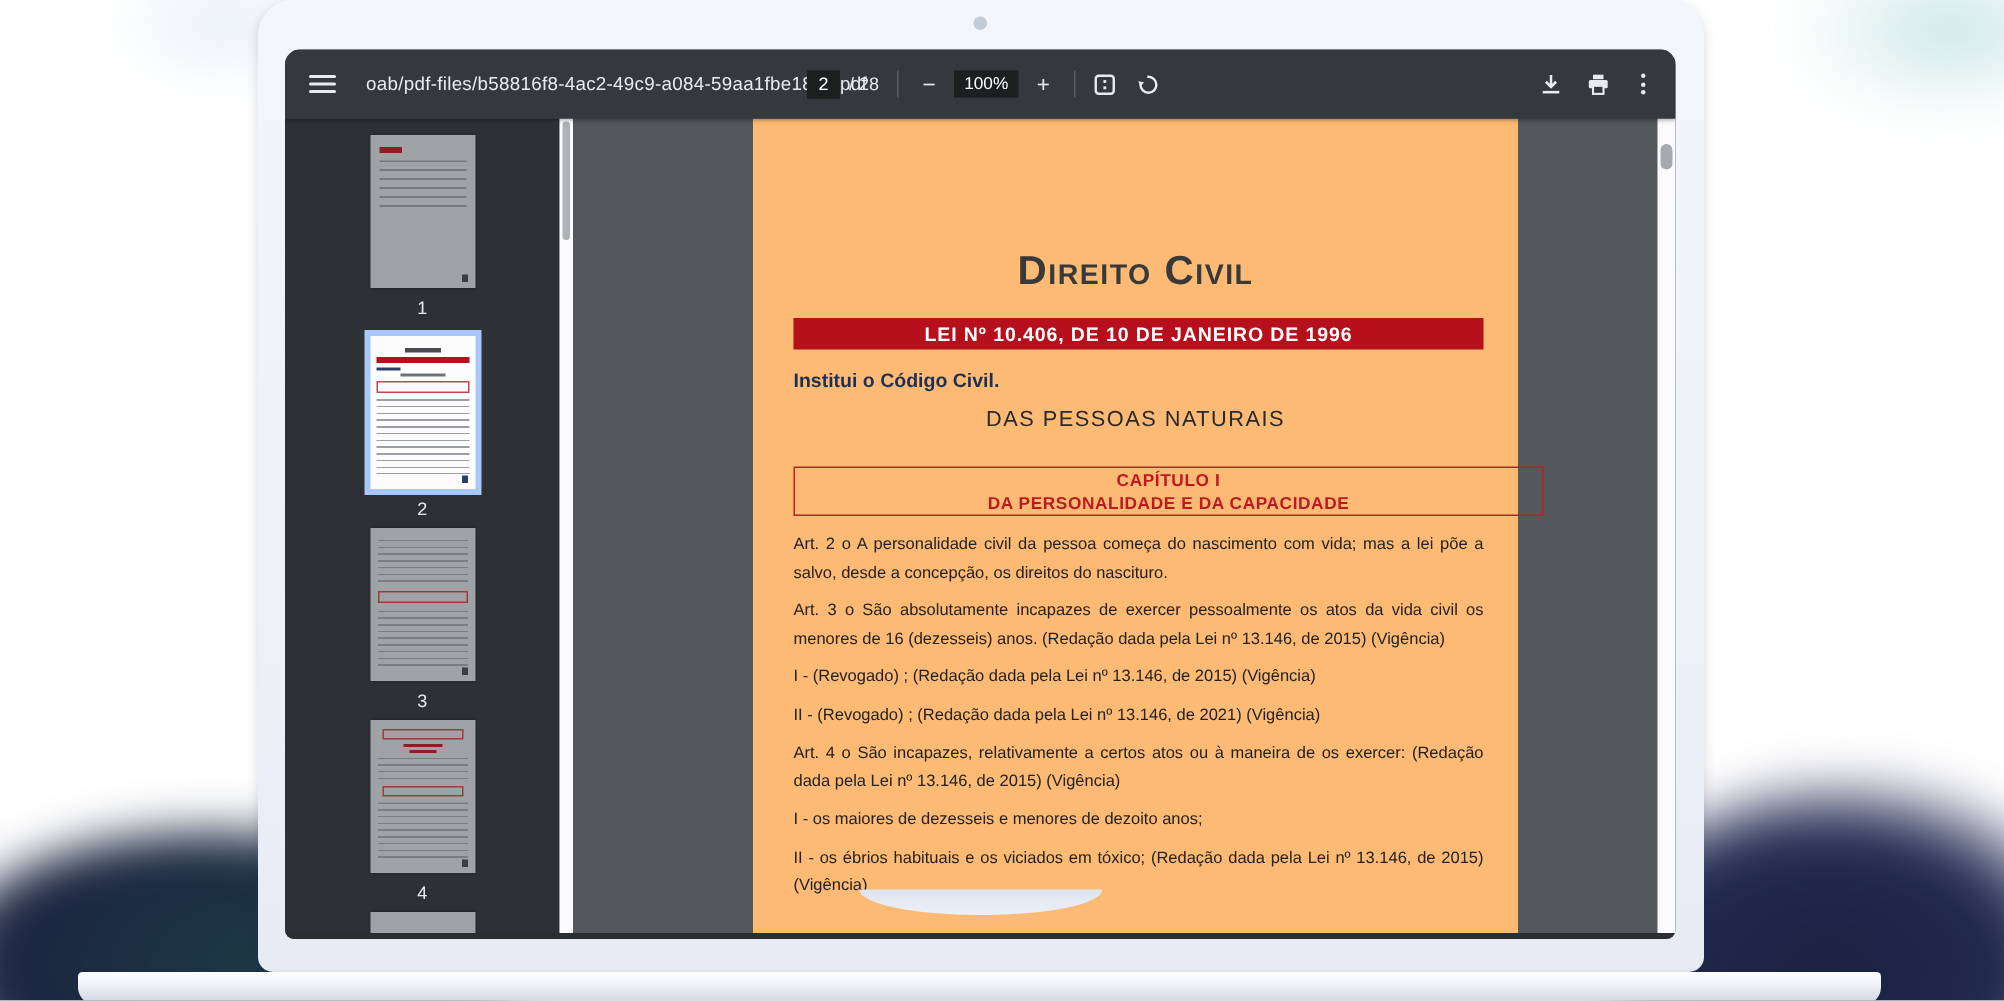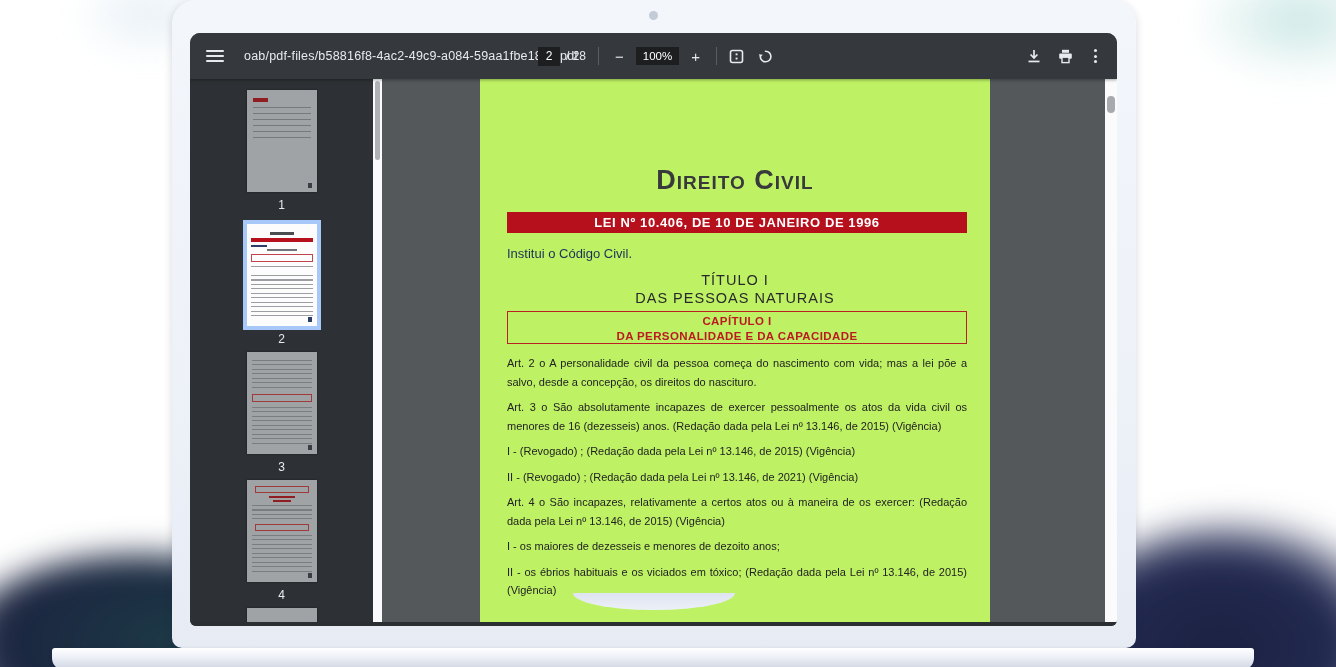--- a/index.html
+++ b/index.html
@@ -92,7 +92,7 @@
 
   
   .main { flex:1 1 auto; position:relative; overflow:hidden; background:#54585b; }
-  .page { position:absolute; left:98px; top:0; width:510px; height:543px; background:#bef264; }
+  .page { position:absolute; left:120px; top:0; width:510px; height:543px; background:#fdba74; }
 
   .doc-title { position:absolute; left:0; right:0; top:86px; text-align:center; font-variant:small-caps;
                font-size:27px; font-weight:600; letter-spacing:1px; color:#38393b; }

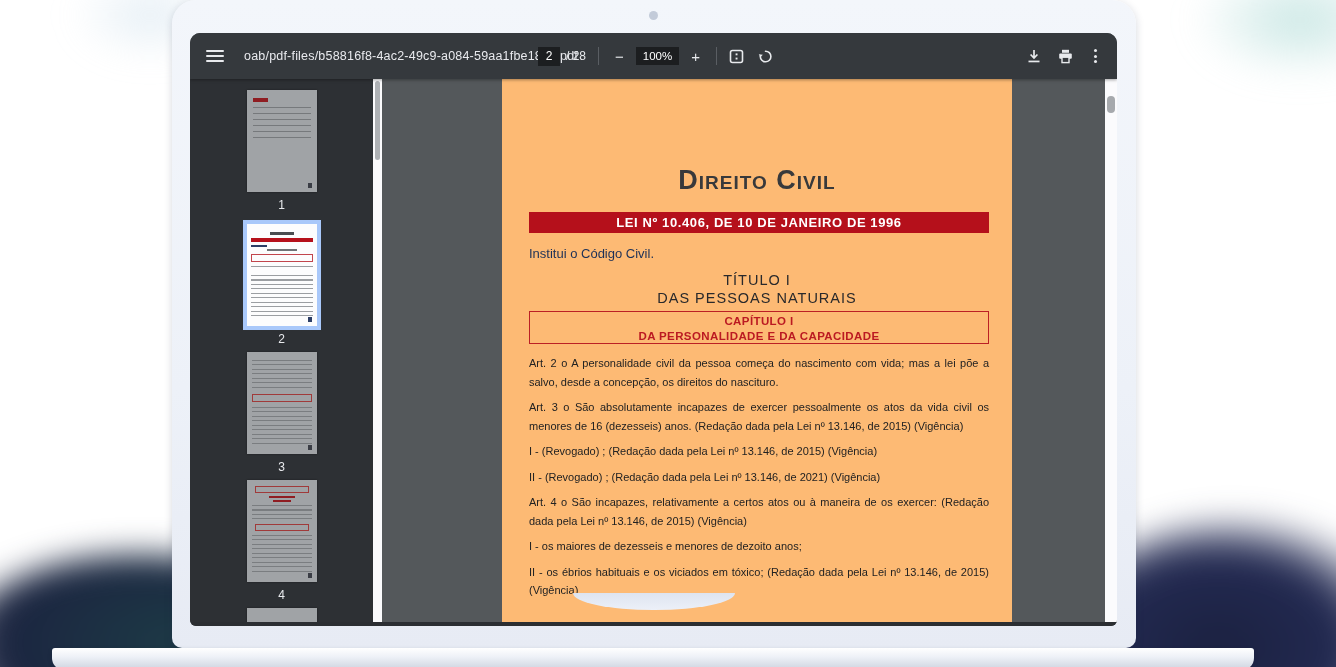--- a/index.html
+++ b/index.html
@@ -98,7 +98,7 @@
                font-size:27px; font-weight:600; letter-spacing:1px; color:#38393b; }
   .law-banner { position:absolute; left:27px; width:460px; top:133px; height:21px; background:#b5101b;
                 color:#fff; font-size:13px; font-weight:bold; letter-spacing:.6px; text-align:center; line-height:21px; }
-  .doc-subtitle { position:absolute; left:27px; top:167px; font-size:13px; font-weight:normal; color:#1c3057; }
+  .doc-subtitle { position:absolute; left:27px; top:167px; font-size:13px; font-weight:bold; color:#1c3057; }
   .titulo { position:absolute; left:0; right:0; top:192px; text-align:center; color:#29292b;
             font-size:14.5px; font-weight:500; letter-spacing:1px; line-height:18px; }
   .capitulo-box { position:absolute; left:27px; width:460px; top:232px; height:33px; border:1px solid #bb2025;

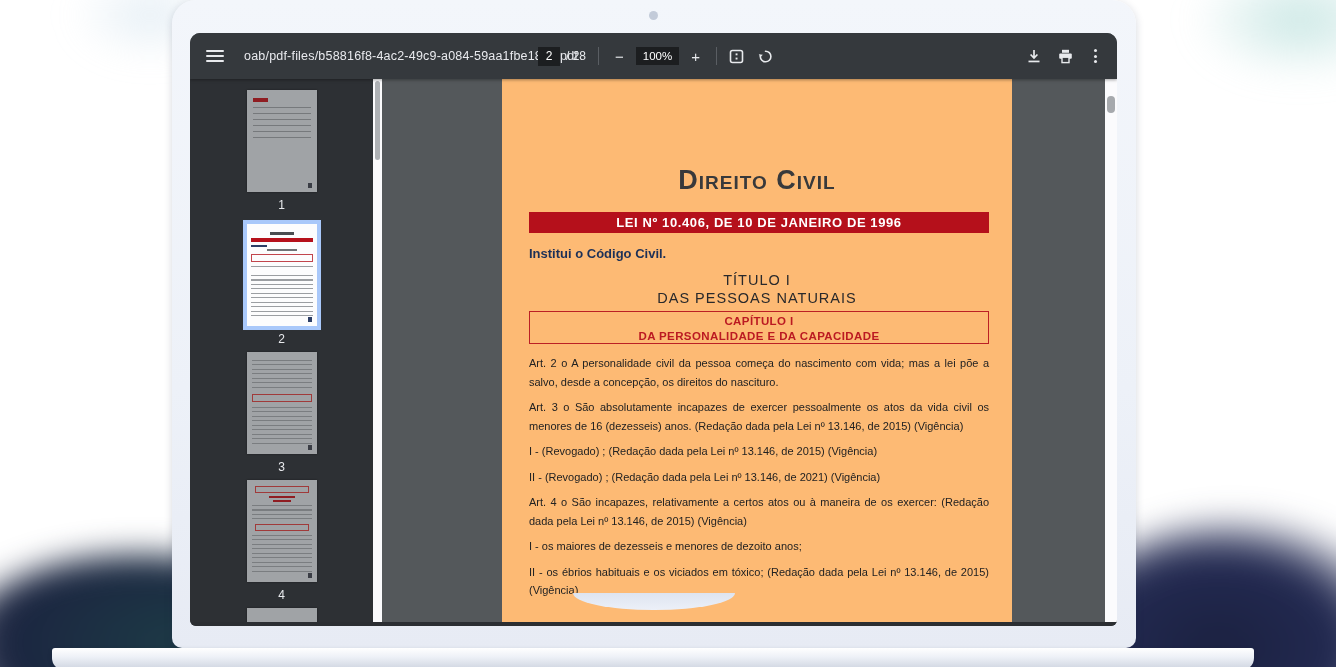--- a/index.html
+++ b/index.html
@@ -247,7 +247,6 @@
             <div class="doc-subtitle">Institui o Código Civil.</div>
 
             <div class="titulo">
-              <div>TÍTULO I</div>
               <div>DAS PESSOAS NATURAIS</div>
             </div>
 

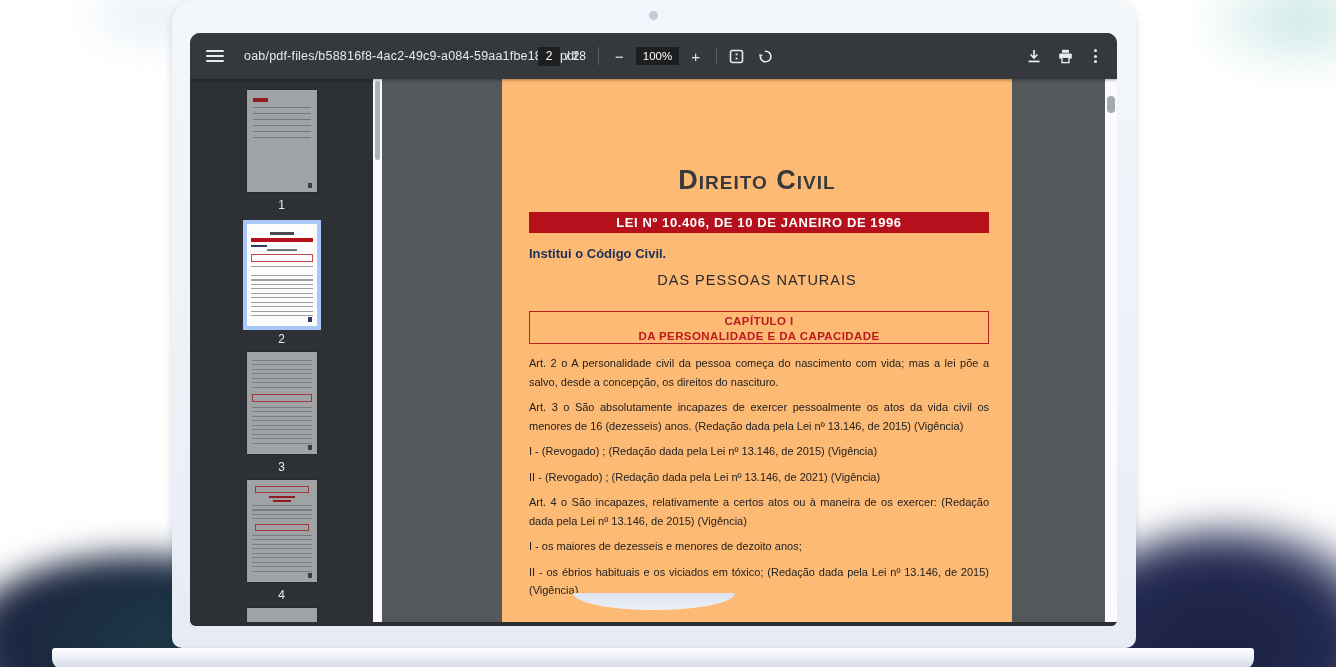--- a/index.html
+++ b/index.html
@@ -101,7 +101,7 @@
   .doc-subtitle { position:absolute; left:27px; top:167px; font-size:13px; font-weight:bold; color:#1c3057; }
   .titulo { position:absolute; left:0; right:0; top:192px; text-align:center; color:#29292b;
             font-size:14.5px; font-weight:500; letter-spacing:1px; line-height:18px; }
-  .capitulo-box { position:absolute; left:27px; width:460px; top:232px; height:33px; border:1px solid #bb2025;
+  .capitulo-box { position:absolute; left:27px; width:500px; top:232px; height:33px; border:1px solid #bb2025;
                   text-align:center; color:#bb1a22; font-size:11.5px; font-weight:bold; letter-spacing:.4px;
                   line-height:15px; padding-top:2px; }
   .doc-body { position:absolute; left:27px; width:460px; top:275px; font-size:11px; color:#222;

